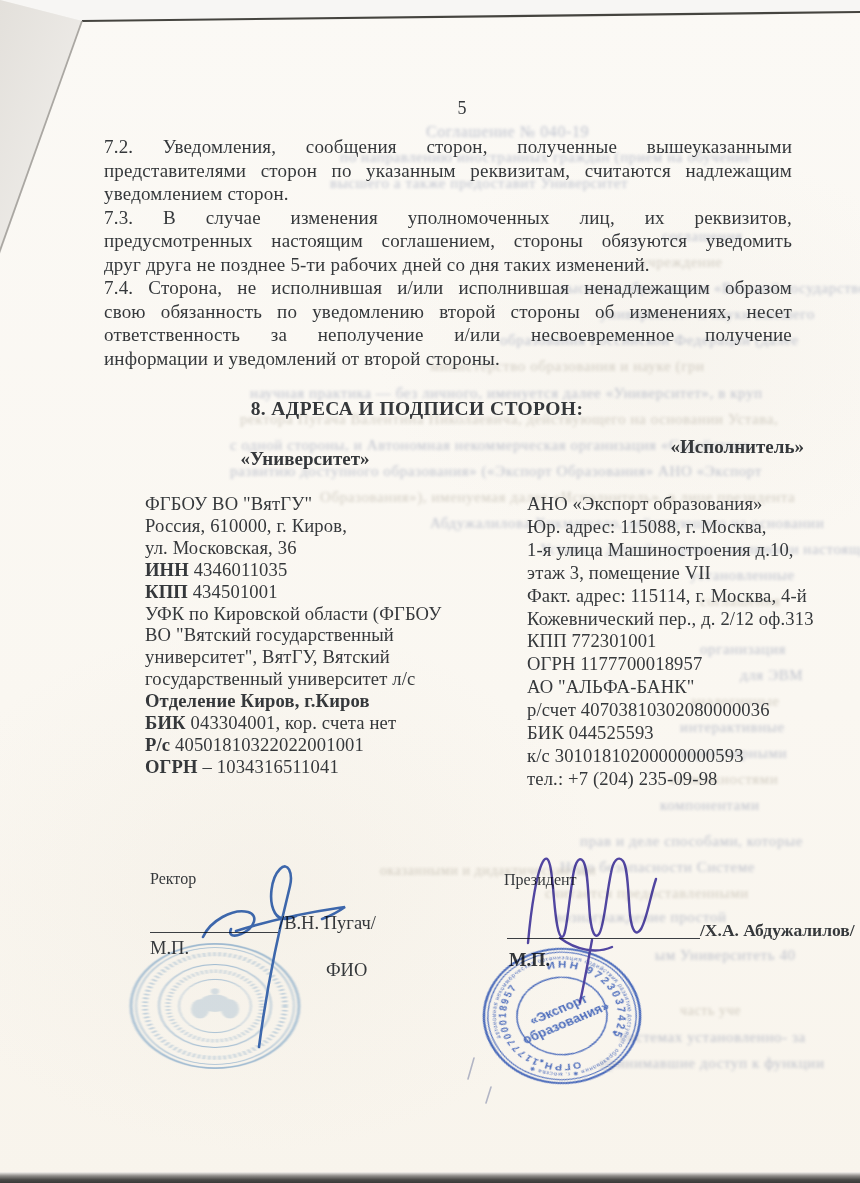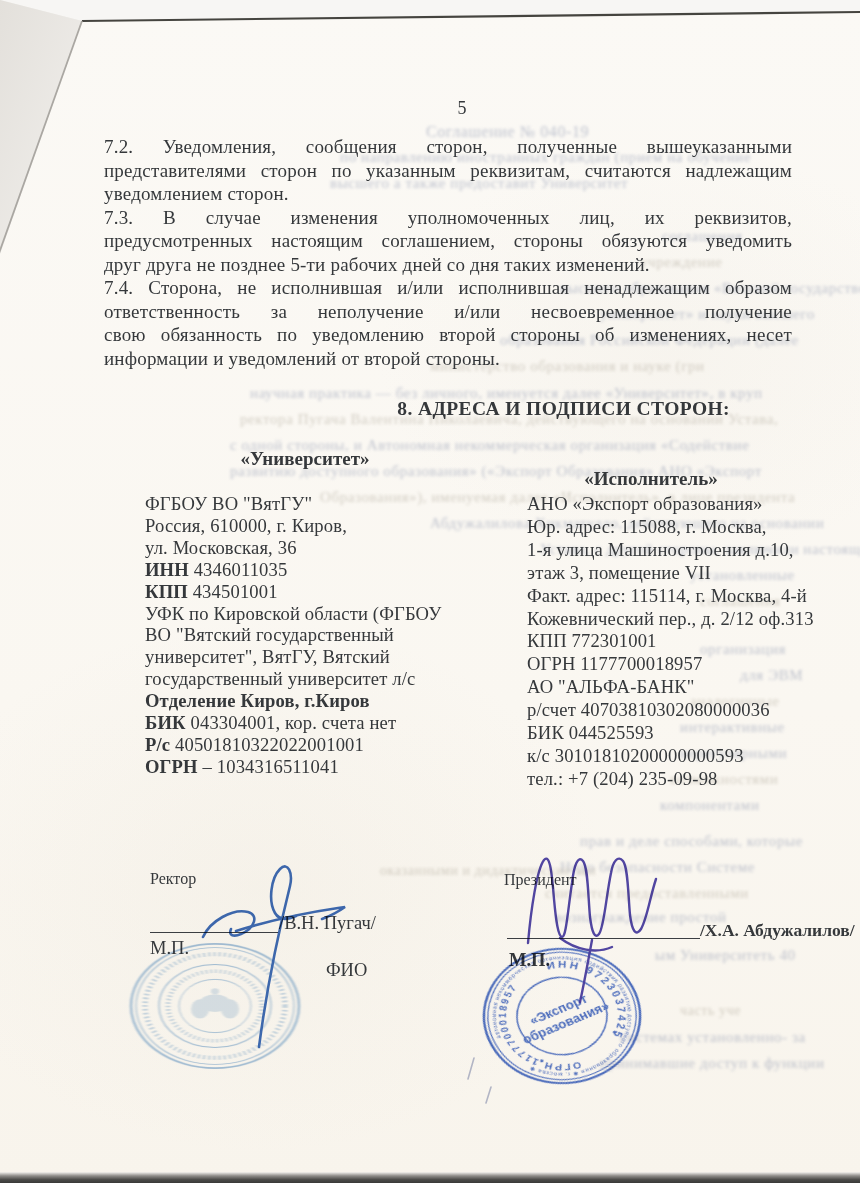--- a/index.html
+++ b/index.html
@@ -133,8 +133,8 @@
       </div>
       <div>
         <div class="jline">7.4. Сторона, не исполнившая и/или исполнившая ненадлежащим образом</div>
+        <div class="jline">свою обязанность по уведомлению второй стороны об изменениях, несет</div>
         <div class="jline">ответственность за неполучение и/или несвоевременное получение</div>
-        <div class="jline">свою обязанность по уведомлению второй стороны об изменениях, несет</div>
         <div class="jline last">информации и уведомлений от второй стороны.</div>
       </div>
     </div>

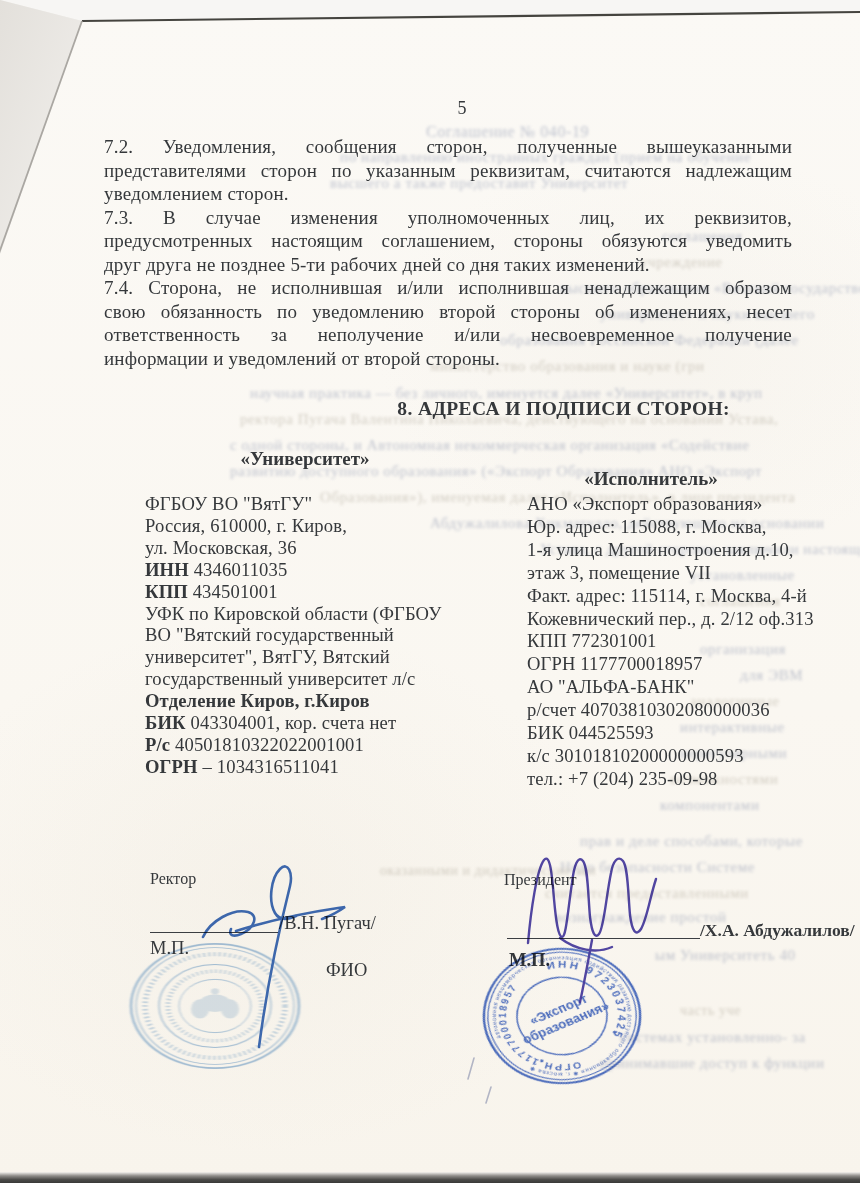--- a/index.html
+++ b/index.html
@@ -32,7 +32,7 @@
   .jline.last{text-align-last:left;}
   .heading{
     position:absolute;left:104px;top:398px;width:688px;padding-right:62px;box-sizing:border-box;
-    text-align:right;font-weight:bold;font-size:19.5px;letter-spacing:.4px;
+    text-align:center;font-weight:bold;font-size:19.5px;letter-spacing:.4px;
   }
   .col-header{position:absolute;font-weight:bold;font-size:19px;}
   #uni-header{left:160px;top:448px;width:290px;text-align:center;}

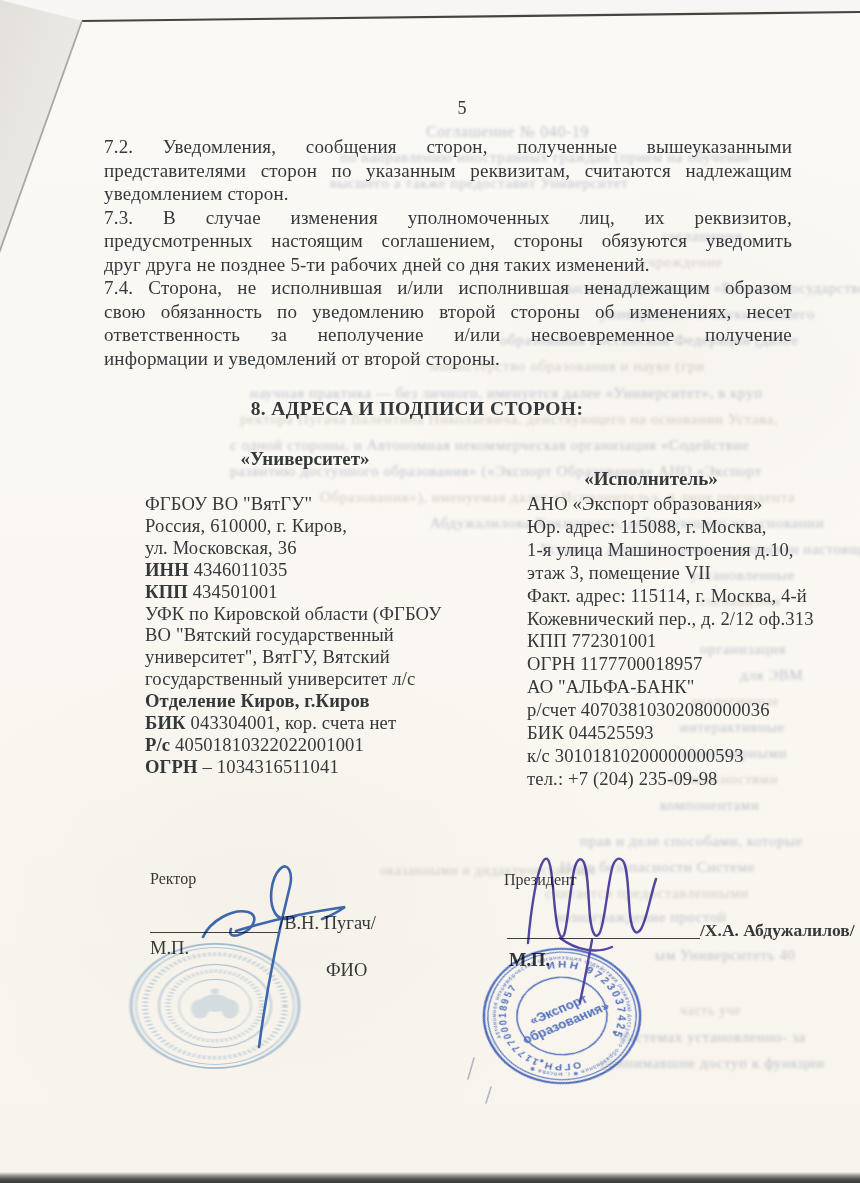--- a/index.html
+++ b/index.html
@@ -36,7 +36,7 @@
   }
   .col-header{position:absolute;font-weight:bold;font-size:19px;}
   #uni-header{left:160px;top:448px;width:290px;text-align:center;}
-  #exec-header{left:498px;top:468px;width:306px;text-align:center;}
+  #exec-header{left:498px;top:436px;width:306px;text-align:right;}
   .col{position:absolute;font-size:18.6px;letter-spacing:.15px;}
   #left-col{left:145px;top:493px;width:320px;line-height:21.9px;}
   #right-col{left:498px;top:493px;width:340px;line-height:22.9px;margin-left:29px;}

